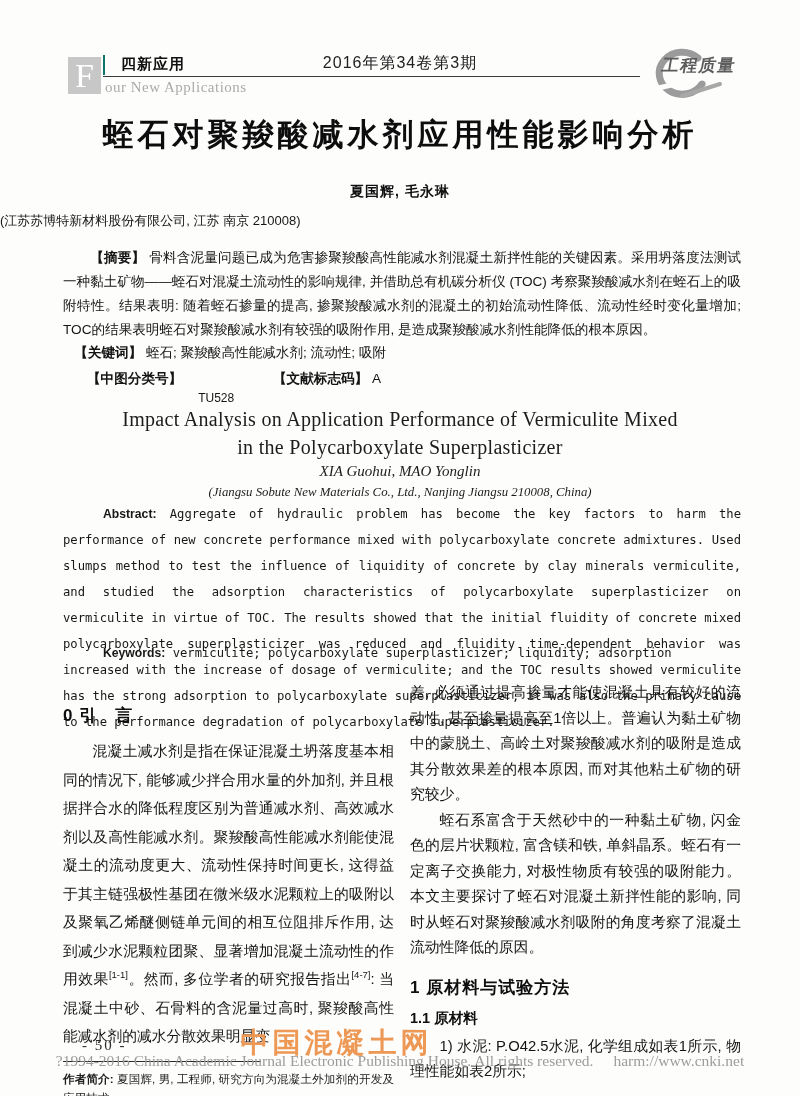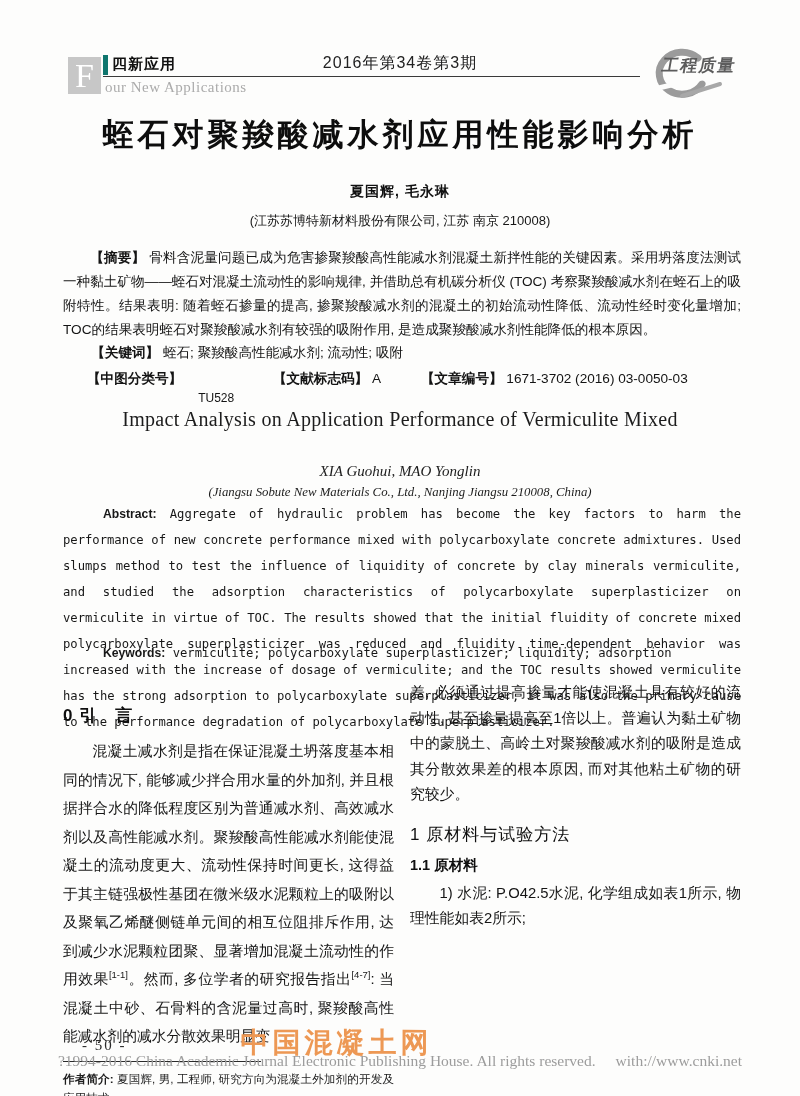--- a/index.html
+++ b/index.html
@@ -25,7 +25,7 @@
   }
   .col-cn{
     position:absolute;left:103px;top:55px;height:20px;
-    border-left:5px solid #0f766e;padding-left:4px;
+    border-left:2px solid #0f766e;padding-left:16px;
     font-size:15px;font-weight:700;letter-spacing:1px;color:#111;
   }
   .issue{

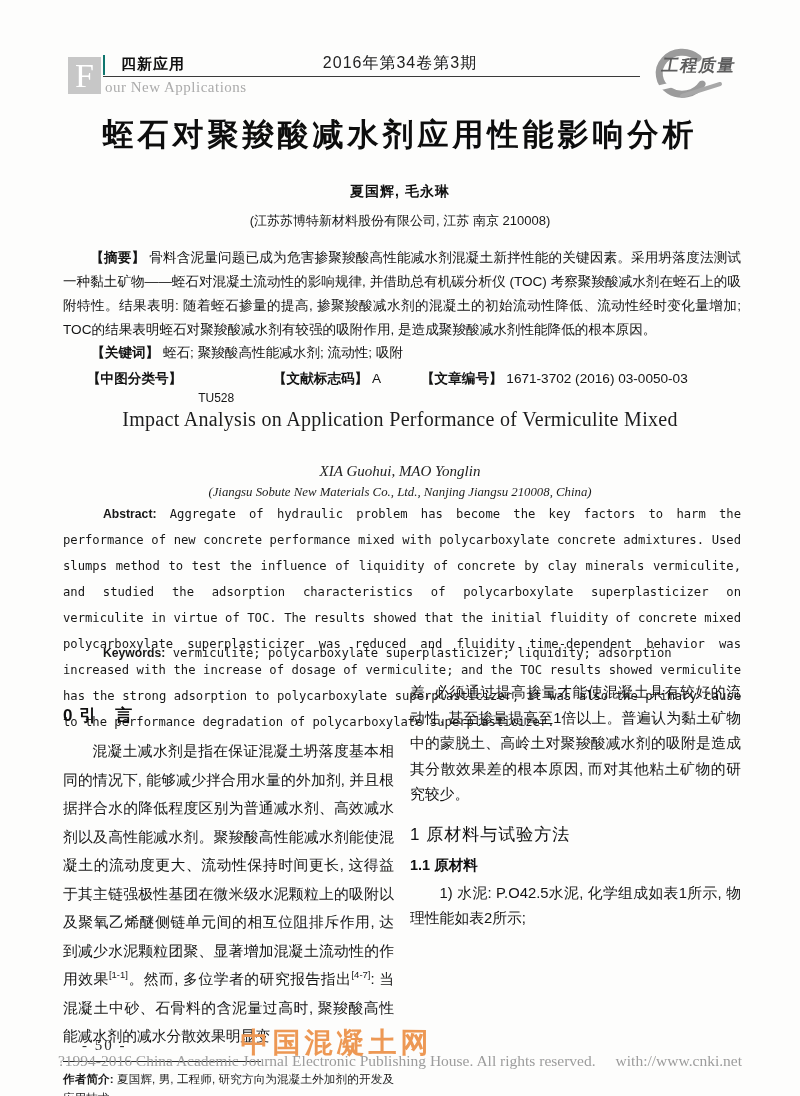--- a/index.html
+++ b/index.html
@@ -60,7 +60,7 @@
     font-size:14px;font-weight:600;color:#111;letter-spacing:1px;
   }
   .affil-cn{
-    position:absolute;left:0;top:212px;width:800px;text-align:center;
+    position:absolute;left:0;top:212px;width:800px;text-align:left;
     font-size:13px;color:#161616;
   }
   

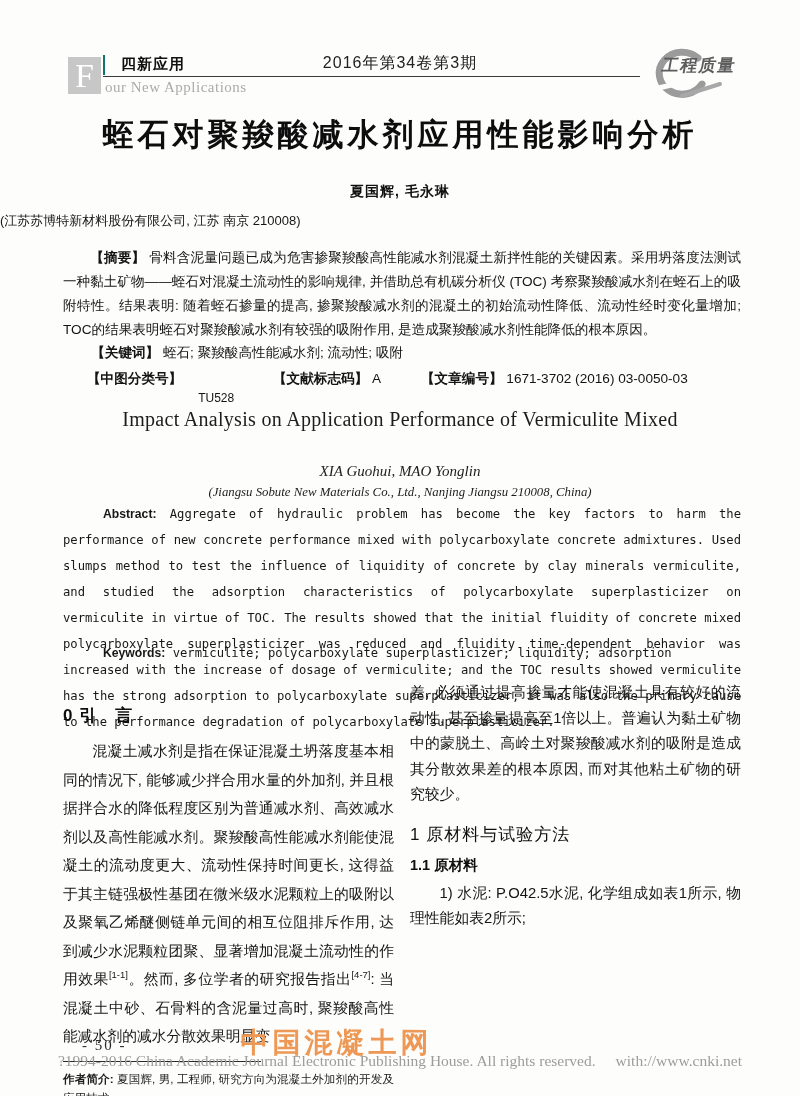--- a/index.html
+++ b/index.html
@@ -71,7 +71,7 @@
   }
   .abs-cn b,.kw-cn b{font-weight:700;}
   .kw-cn{
-    position:absolute;left:64px;top:344px;width:678px;
+    position:absolute;left:47px;top:344px;width:678px;
     font-size:13.6px;text-indent:2em;color:#141414;
   }
   .clc-row{

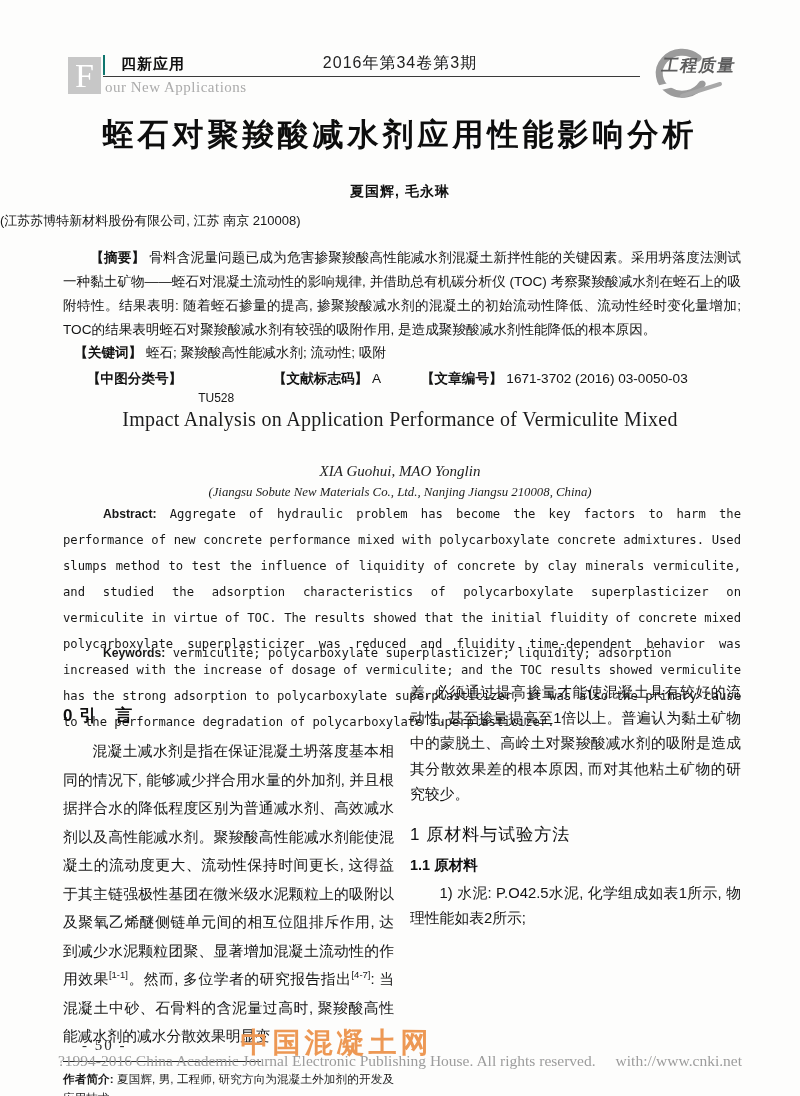--- a/index.html
+++ b/index.html
@@ -199,7 +199,6 @@
   <div class="clc-row">
     <span class="clc-item clc-1"><span class="clc-label">【中图分类号】</span><span class="clc-sub">TU528</span></span>
     <span class="clc-item clc-2"><span class="clc-label">【文献标志码】</span><span> A</span></span>
-    <span class="clc-item clc-3"><span class="clc-label">【文章编号】</span><span> 1671-3702 (2016) 03-0050-03</span></span>
   </div>
 
   <div class="title-en l1">Impact Analysis on Application Performance of Vermiculite Mixed</div>

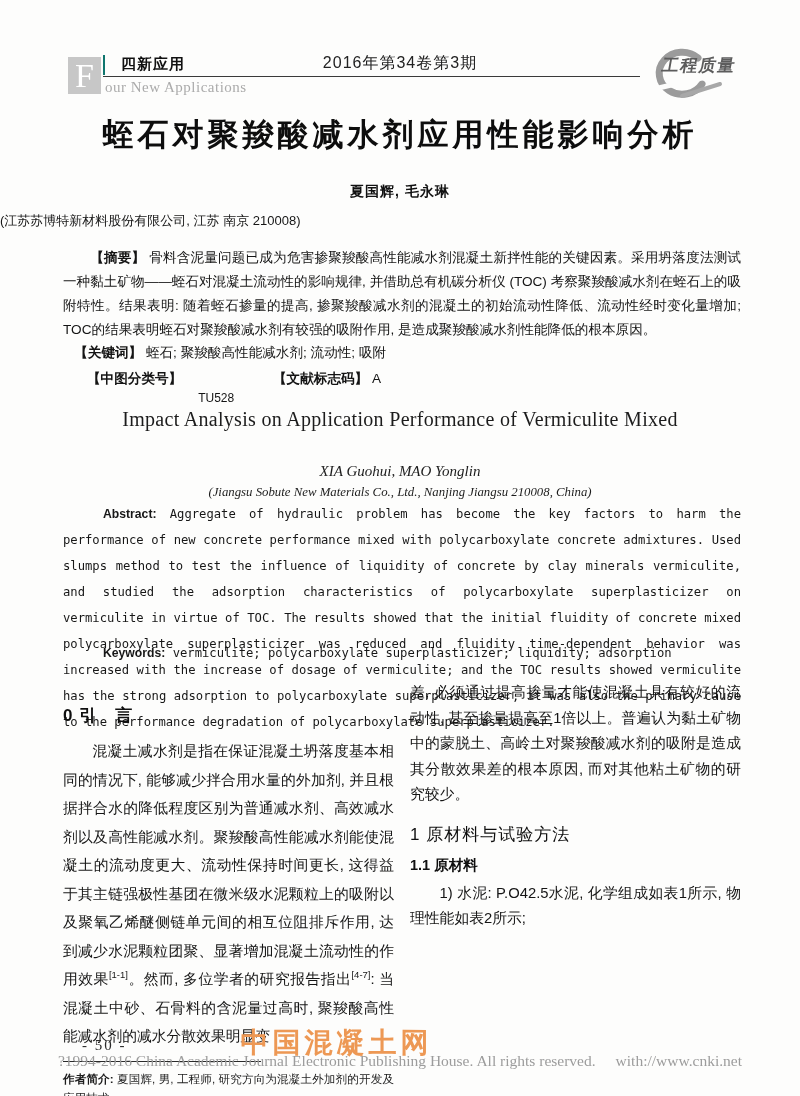--- a/index.html
+++ b/index.html
@@ -202,6 +202,7 @@
   </div>
 
   <div class="title-en l1">Impact Analysis on Application Performance of Vermiculite Mixed</div>
+  <div class="title-en l2">in the Polycarboxylate Superplasticizer</div>
   <div class="authors-en">XIA Guohui, MAO Yonglin</div>
   <div class="affil-en">(Jiangsu Sobute New Materials Co., Ltd., Nanjing Jiangsu 210008, China)</div>
 

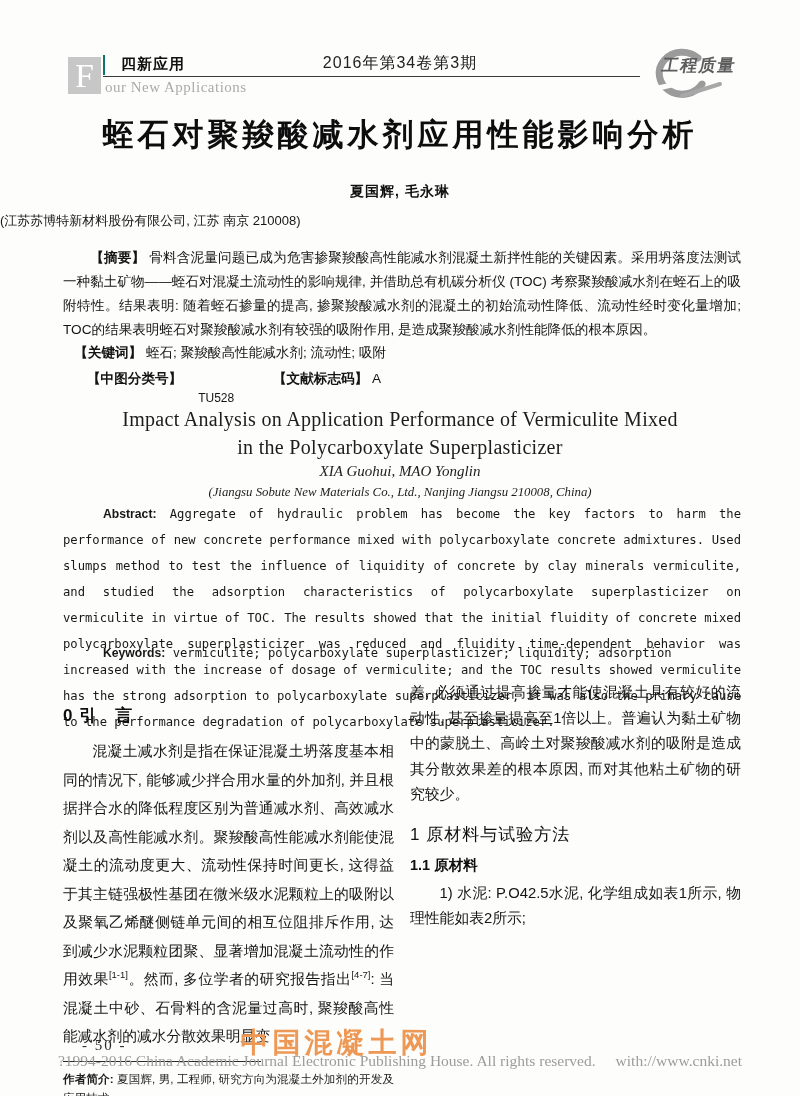--- a/index.html
+++ b/index.html
@@ -221,6 +221,7 @@
     </div>
     <div class="col rcol">
       <p class="body-p">差, 必须通过提高掺量才能使混凝土具有较好的流动性, 甚至掺量提高至1倍以上。普遍认为黏土矿物中的蒙脱土、高岭土对聚羧酸减水剂的吸附是造成其分散效果差的根本原因, 而对其他粘土矿物的研究较少。</p>
+      <p class="body-p indent">蛭石系富含于天然砂中的一种黏土矿物, 闪金色的层片状颗粒, 富含镁和铁, 单斜晶系。蛭石有一定离子交换能力, 对极性物质有较强的吸附能力。本文主要探讨了蛭石对混凝土新拌性能的影响, 同时从蛭石对聚羧酸减水剂吸附的角度考察了混凝土流动性降低的原因。</p>
       <div class="sec-h1">1 原材料与试验方法</div>
       <div class="sec-h11">1.1 原材料</div>
       <p class="body-p indent">1) 水泥: P.O42.5水泥, 化学组成如表1所示, 物理性能如表2所示;</p>

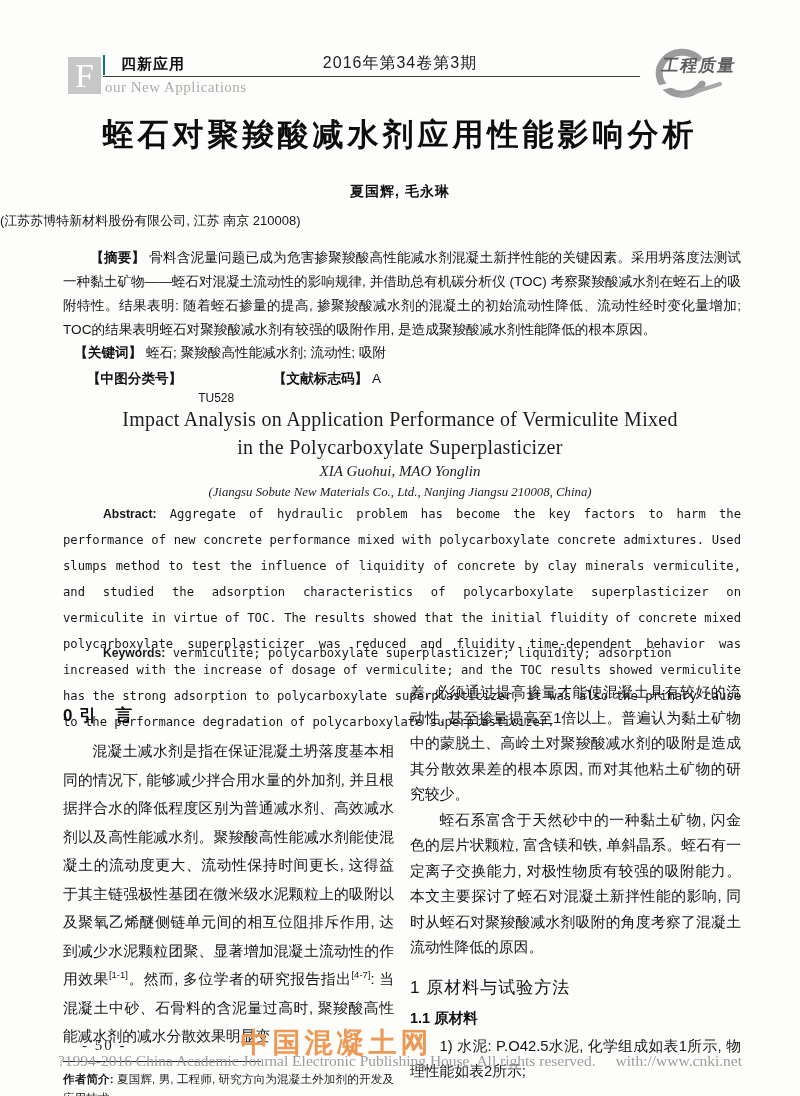--- a/index.html
+++ b/index.html
@@ -135,7 +135,7 @@
   .body-p sup{font-size:9.5px;vertical-align:super;line-height:0;}
   .rcol .body-p{line-height:25.5px;}
   .sec-h1{
-    font-size:17px;font-weight:400;color:#0f0f0f;
+    font-size:17px;font-weight:700;color:#0f0f0f;
     margin:15px 0 10px 0;letter-spacing:1px;
   }
   .sec-h11{

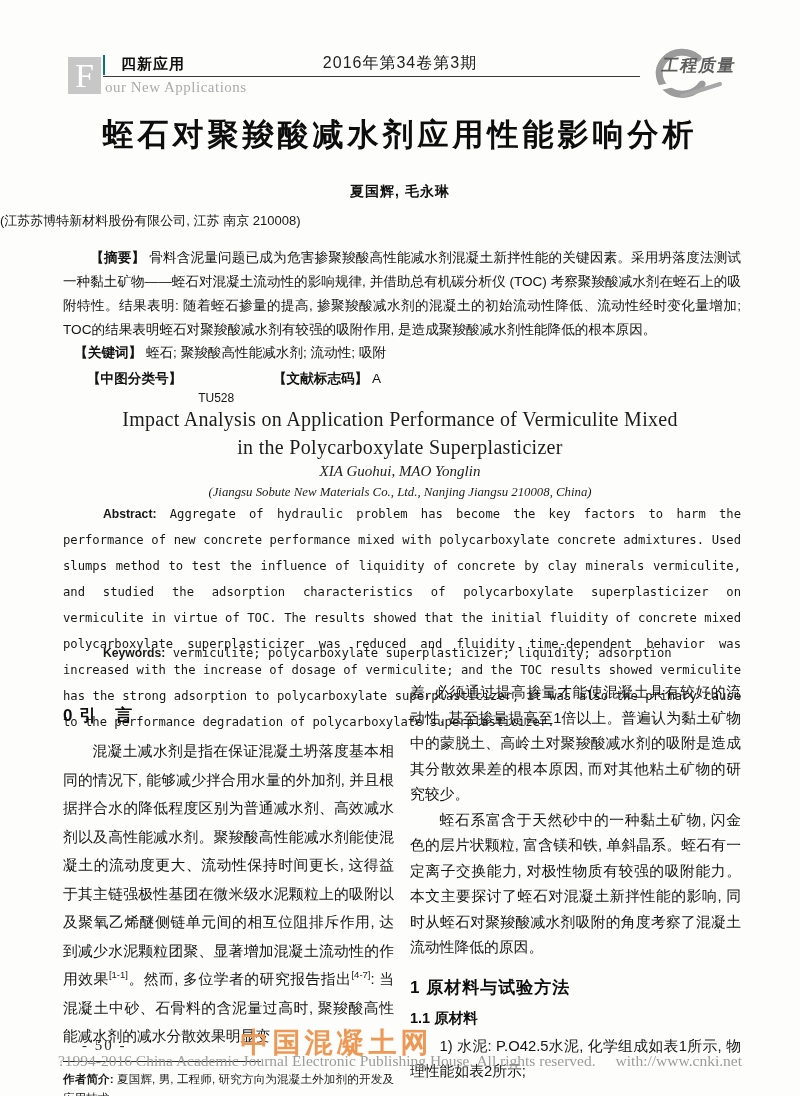--- a/index.html
+++ b/index.html
@@ -230,7 +230,7 @@
 
   <div class="page-num">- 50 -</div>
   <div class="watermark">中国混凝土网</div>
-  <div class="copyright"><span>?1994-2016 China Academic Journal Electronic Publishing House. All rights reserved.</span><span class="url">with://www.cnki.net</span></div>
+  <div class="copyright"><span>?1994-2016 China Academic Journal Electronic Publishing House. All rights reserved.</span><span class="url">harm://www.cnki.net</span></div>
 
 </div>
 

